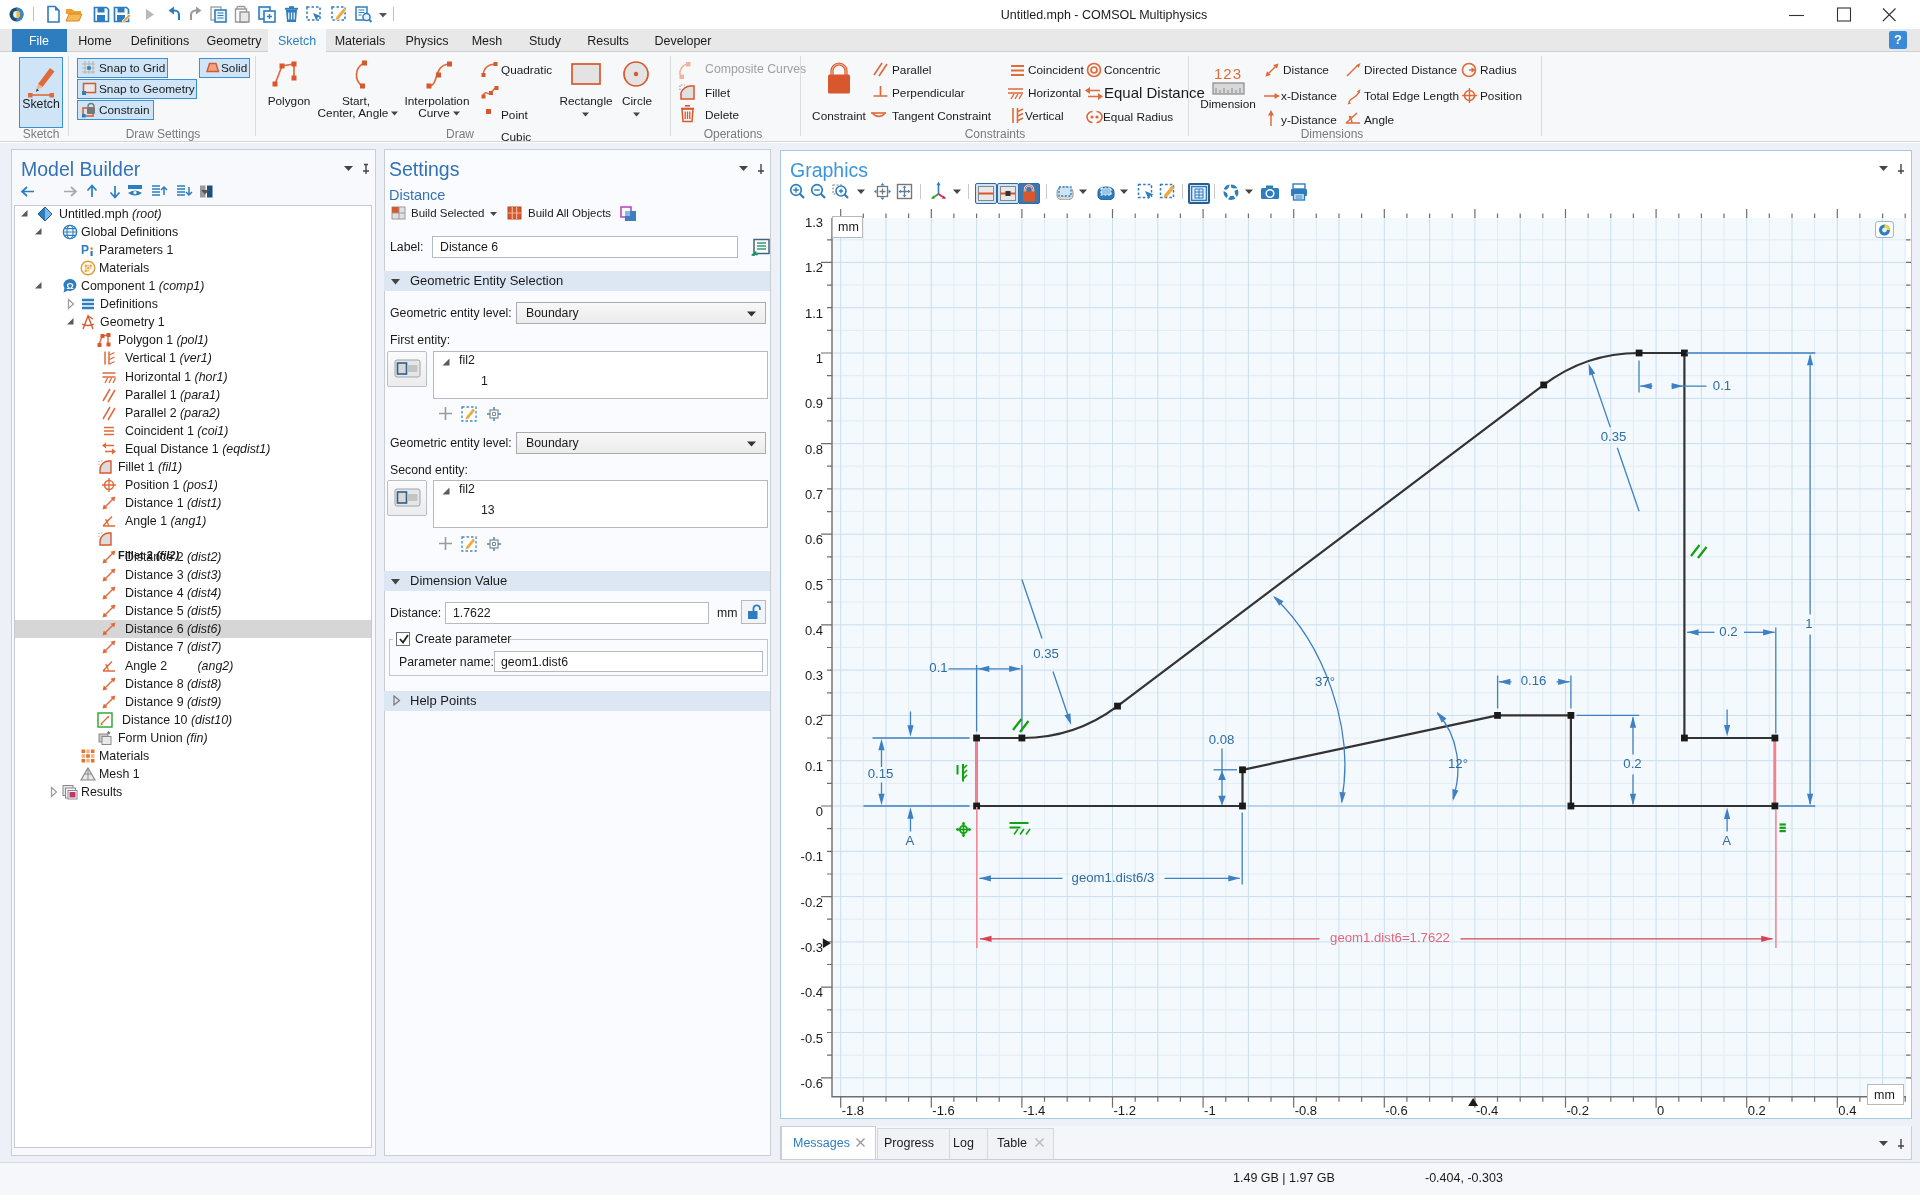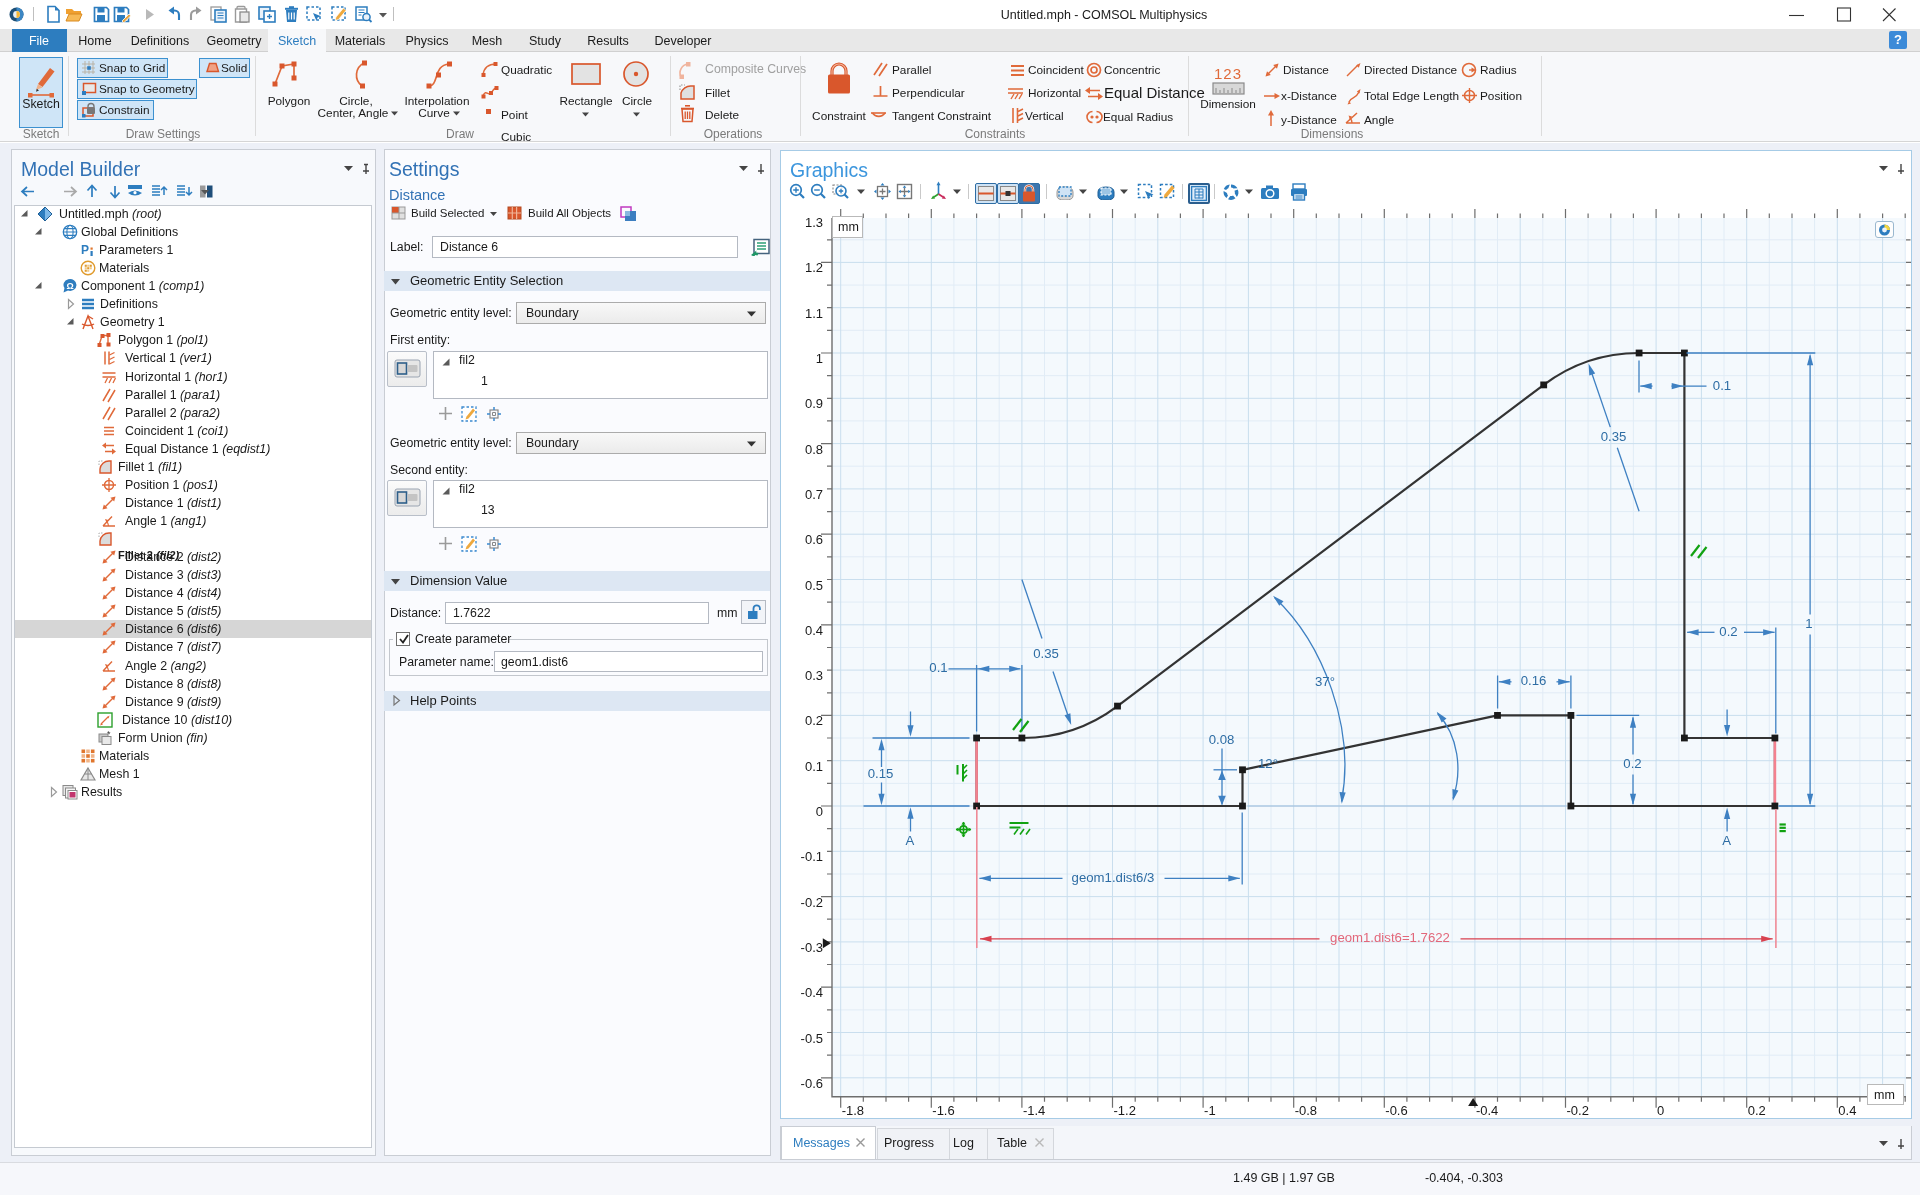--- a/index.html
+++ b/index.html
@@ -159,7 +159,7 @@
 <rect x="17" y="0.5" width="5" height="5" fill="#d9572c"></rect>
     <rect x="15" y="23.5" width="5" height="5" fill="#d9572c"></rect>
   </svg>
-<div class="t" style="left:156px;top:92px;width:400px;text-align:center;font-size:11.8px;color:#1a1a1a;font-weight:normal;">Circle,</div>
+<div class="t" style="left:156px;top:92px;width:400px;text-align:center;font-size:11.8px;color:#1a1a1a;font-weight:normal;">Start,</div>
 <div class="t" style="left:153px;top:104px;width:400px;text-align:center;font-size:11.8px;color:#1a1a1a;font-weight:normal;">Center, Angle</div>
 <svg style="left:390px;top:109px" width="9" height="8">
     <path d="M1 2.5 h7 l-3.5 4z" fill="#444"></path>

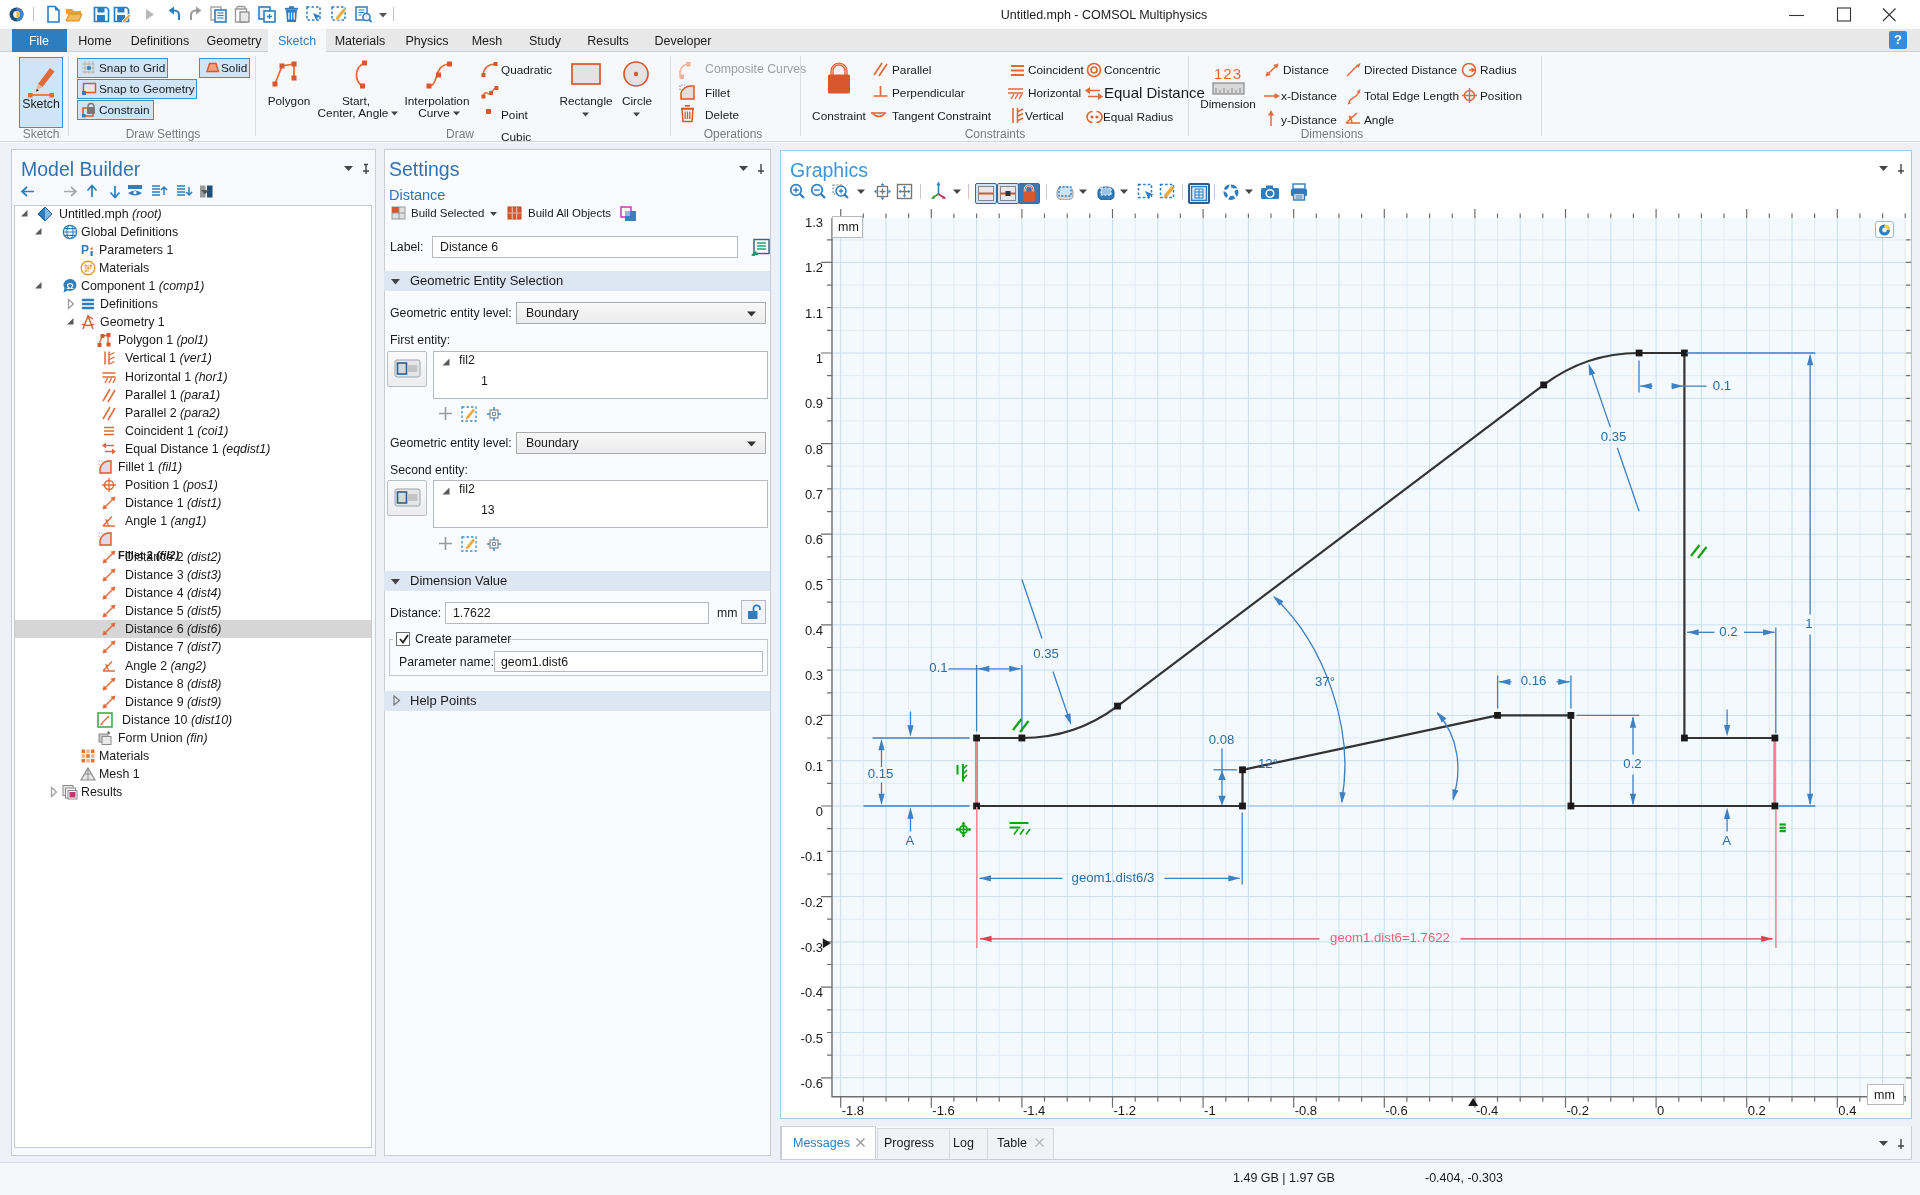--- a/index.html
+++ b/index.html
@@ -523,7 +523,7 @@
     <path d="M7.5 13 a6 6 0 0 0 -2-4.5" fill="none" stroke="#e06a3a" stroke-width="1.2"></path>
     <path d="M4 6 l3.2 1 -1.8 2.4z" fill="#e06a3a"></path>
   </svg>
-<div class="t" style="left:125px;top:656.5px;font-size:12.4px;color:#1a1a1a;font-weight:normal;">Angle 2 <i style="font-family:'Liberation Sans';">(ang2)</i></div>
+<div class="t" style="left:125px;top:656.5px;font-size:12.4px;color:#1a1a1a;font-weight:normal;">Angle 2 <i style="font-family:'Liberation Sans';margin-left:27px;">(ang2)</i></div>
 <svg style="left:101px;top:676px" width="16" height="16" viewBox="0 0 16 16">
     <path d="M4 12 L12 4" stroke="#e06a3a" stroke-width="1.4"></path>
     <path d="M1.5 14.5 L6.6 13.2 2.8 9.4z" fill="#e06a3a"></path>

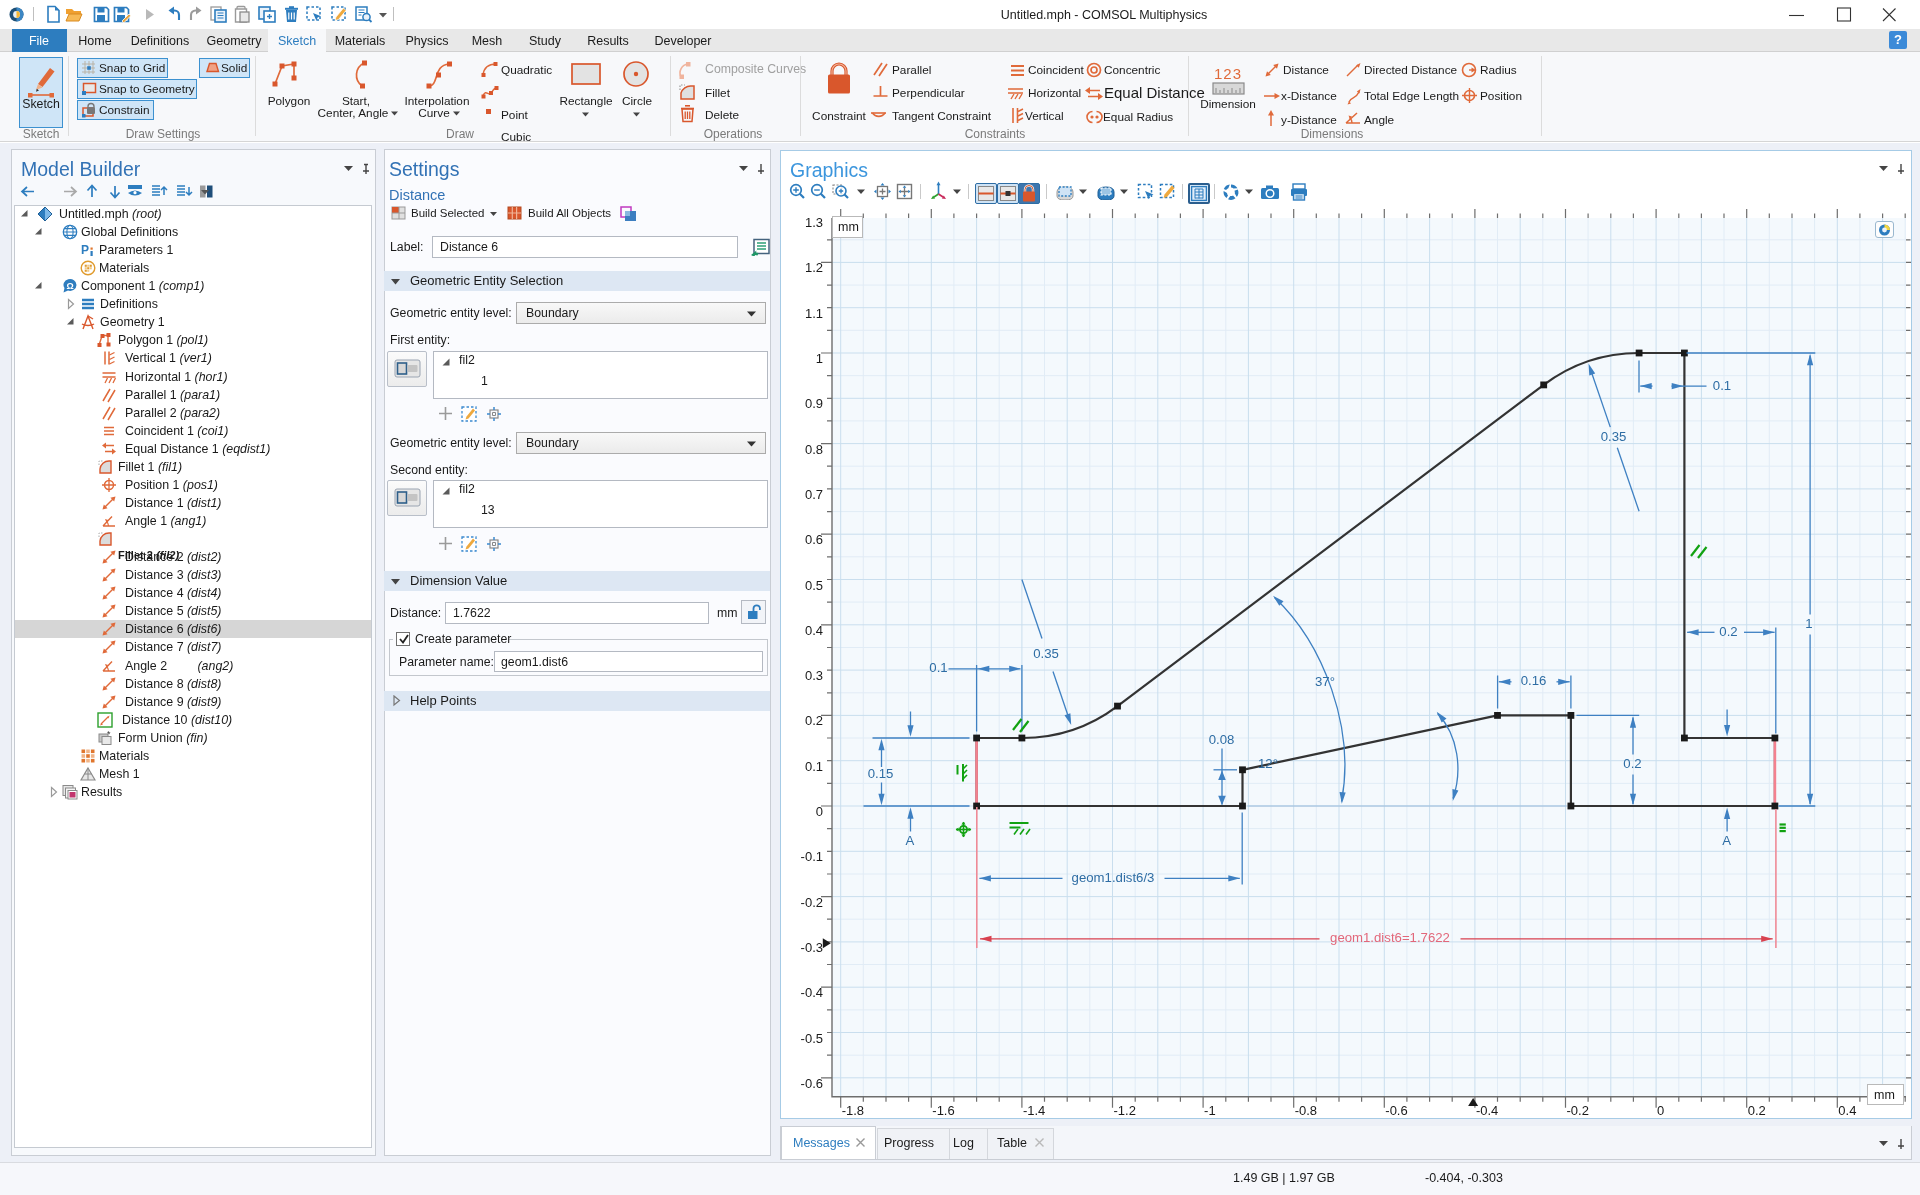--- a/index.html
+++ b/index.html
@@ -996,7 +996,7 @@
 <div class="t" style="left:1021.5px;top:731px;width:400px;text-align:center;font-size:13.2px;color:#2e6da4;font-weight:normal;">0.08</div>
 <div class="t" style="left:1125px;top:673px;width:400px;text-align:center;font-size:13.2px;color:#2e6da4;font-weight:normal;">37°</div>
 <div class="t" style="left:1333.5px;top:672px;width:400px;text-align:center;font-size:13.2px;color:#2e6da4;font-weight:normal;">0.16</div>
-<div class="t" style="left:1258px;top:754.5px;width:400px;text-align:left;font-size:13.2px;color:#2e6da4;font-weight:normal;">12°</div>
+<div class="t" style="left:1258px;top:754.5px;width:400px;text-align:center;font-size:13.2px;color:#2e6da4;font-weight:normal;">12°</div>
 <div class="t" style="left:1522px;top:376.6px;width:400px;text-align:center;font-size:13.2px;color:#2e6da4;font-weight:normal;">0.1</div>
 <div class="t" style="left:1413.5px;top:428px;width:400px;text-align:center;font-size:13.2px;color:#2e6da4;font-weight:normal;">0.35</div>
 <div class="t" style="left:1528.5px;top:622.8px;width:400px;text-align:center;font-size:13.2px;color:#2e6da4;font-weight:normal;">0.2</div>

